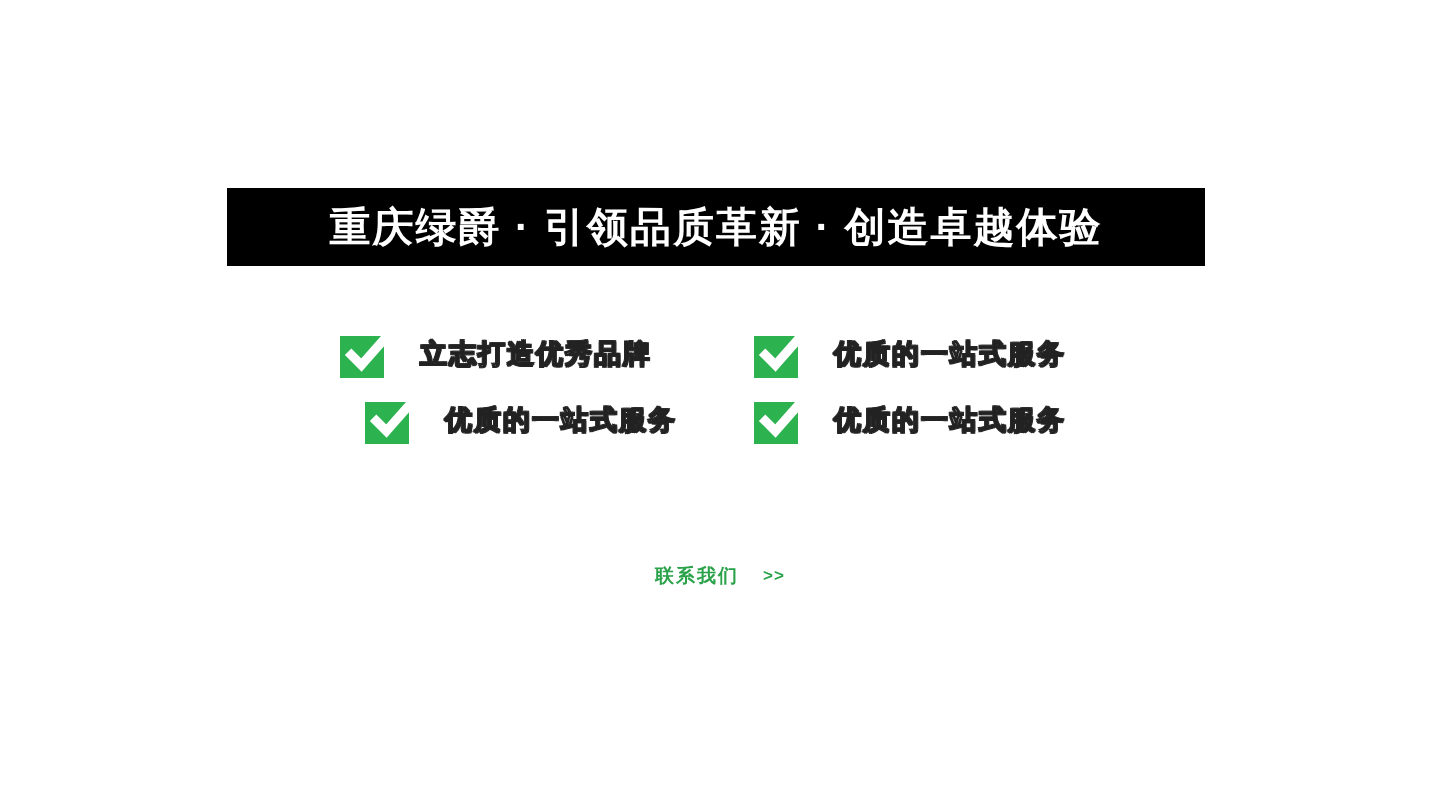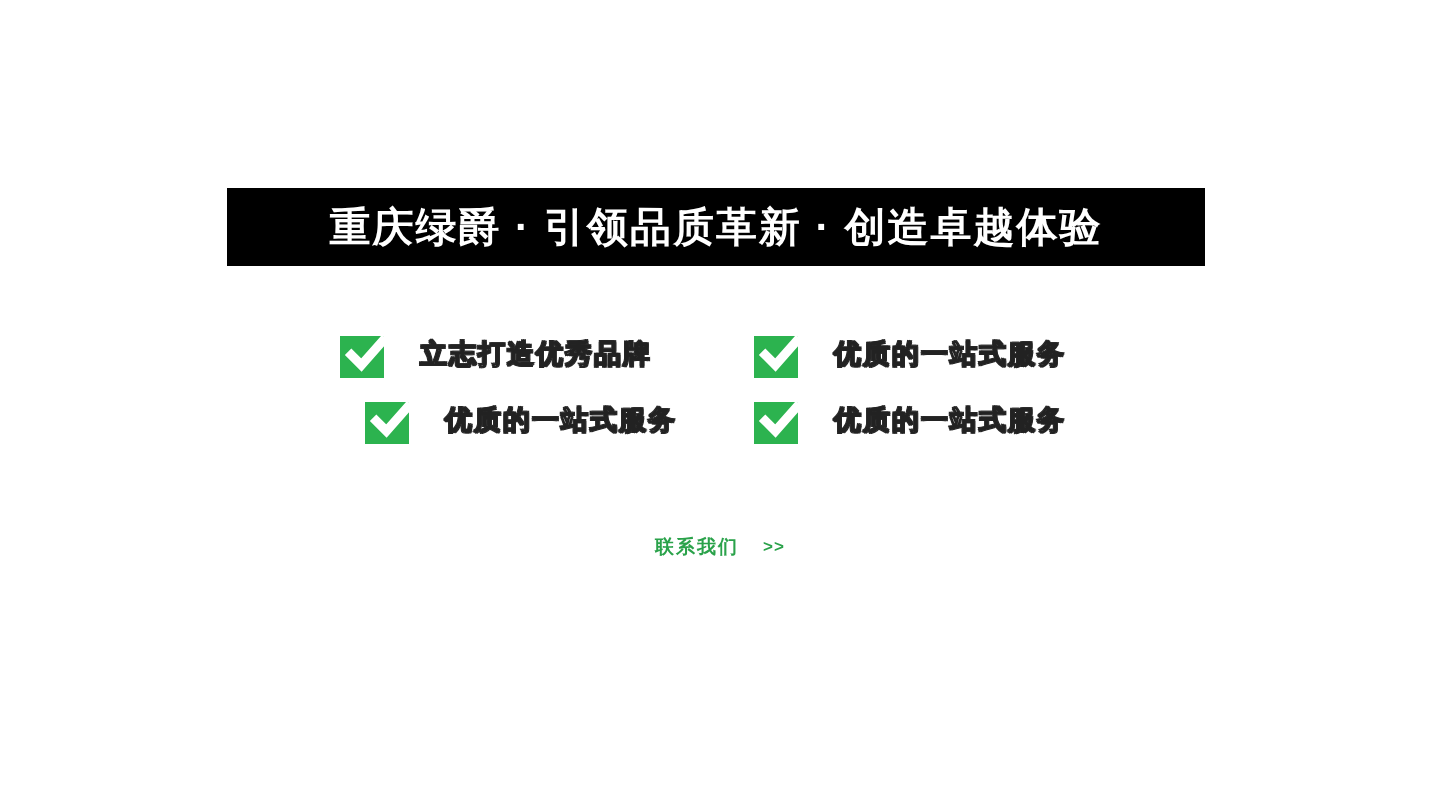--- a/index.html
+++ b/index.html
@@ -79,7 +79,7 @@
   .contact-link {
     position: absolute;
     left: 50%;
-    top: 534px;
+    top: 563px;
     transform: translateX(-50%);
     display: flex;
     align-items: center;

